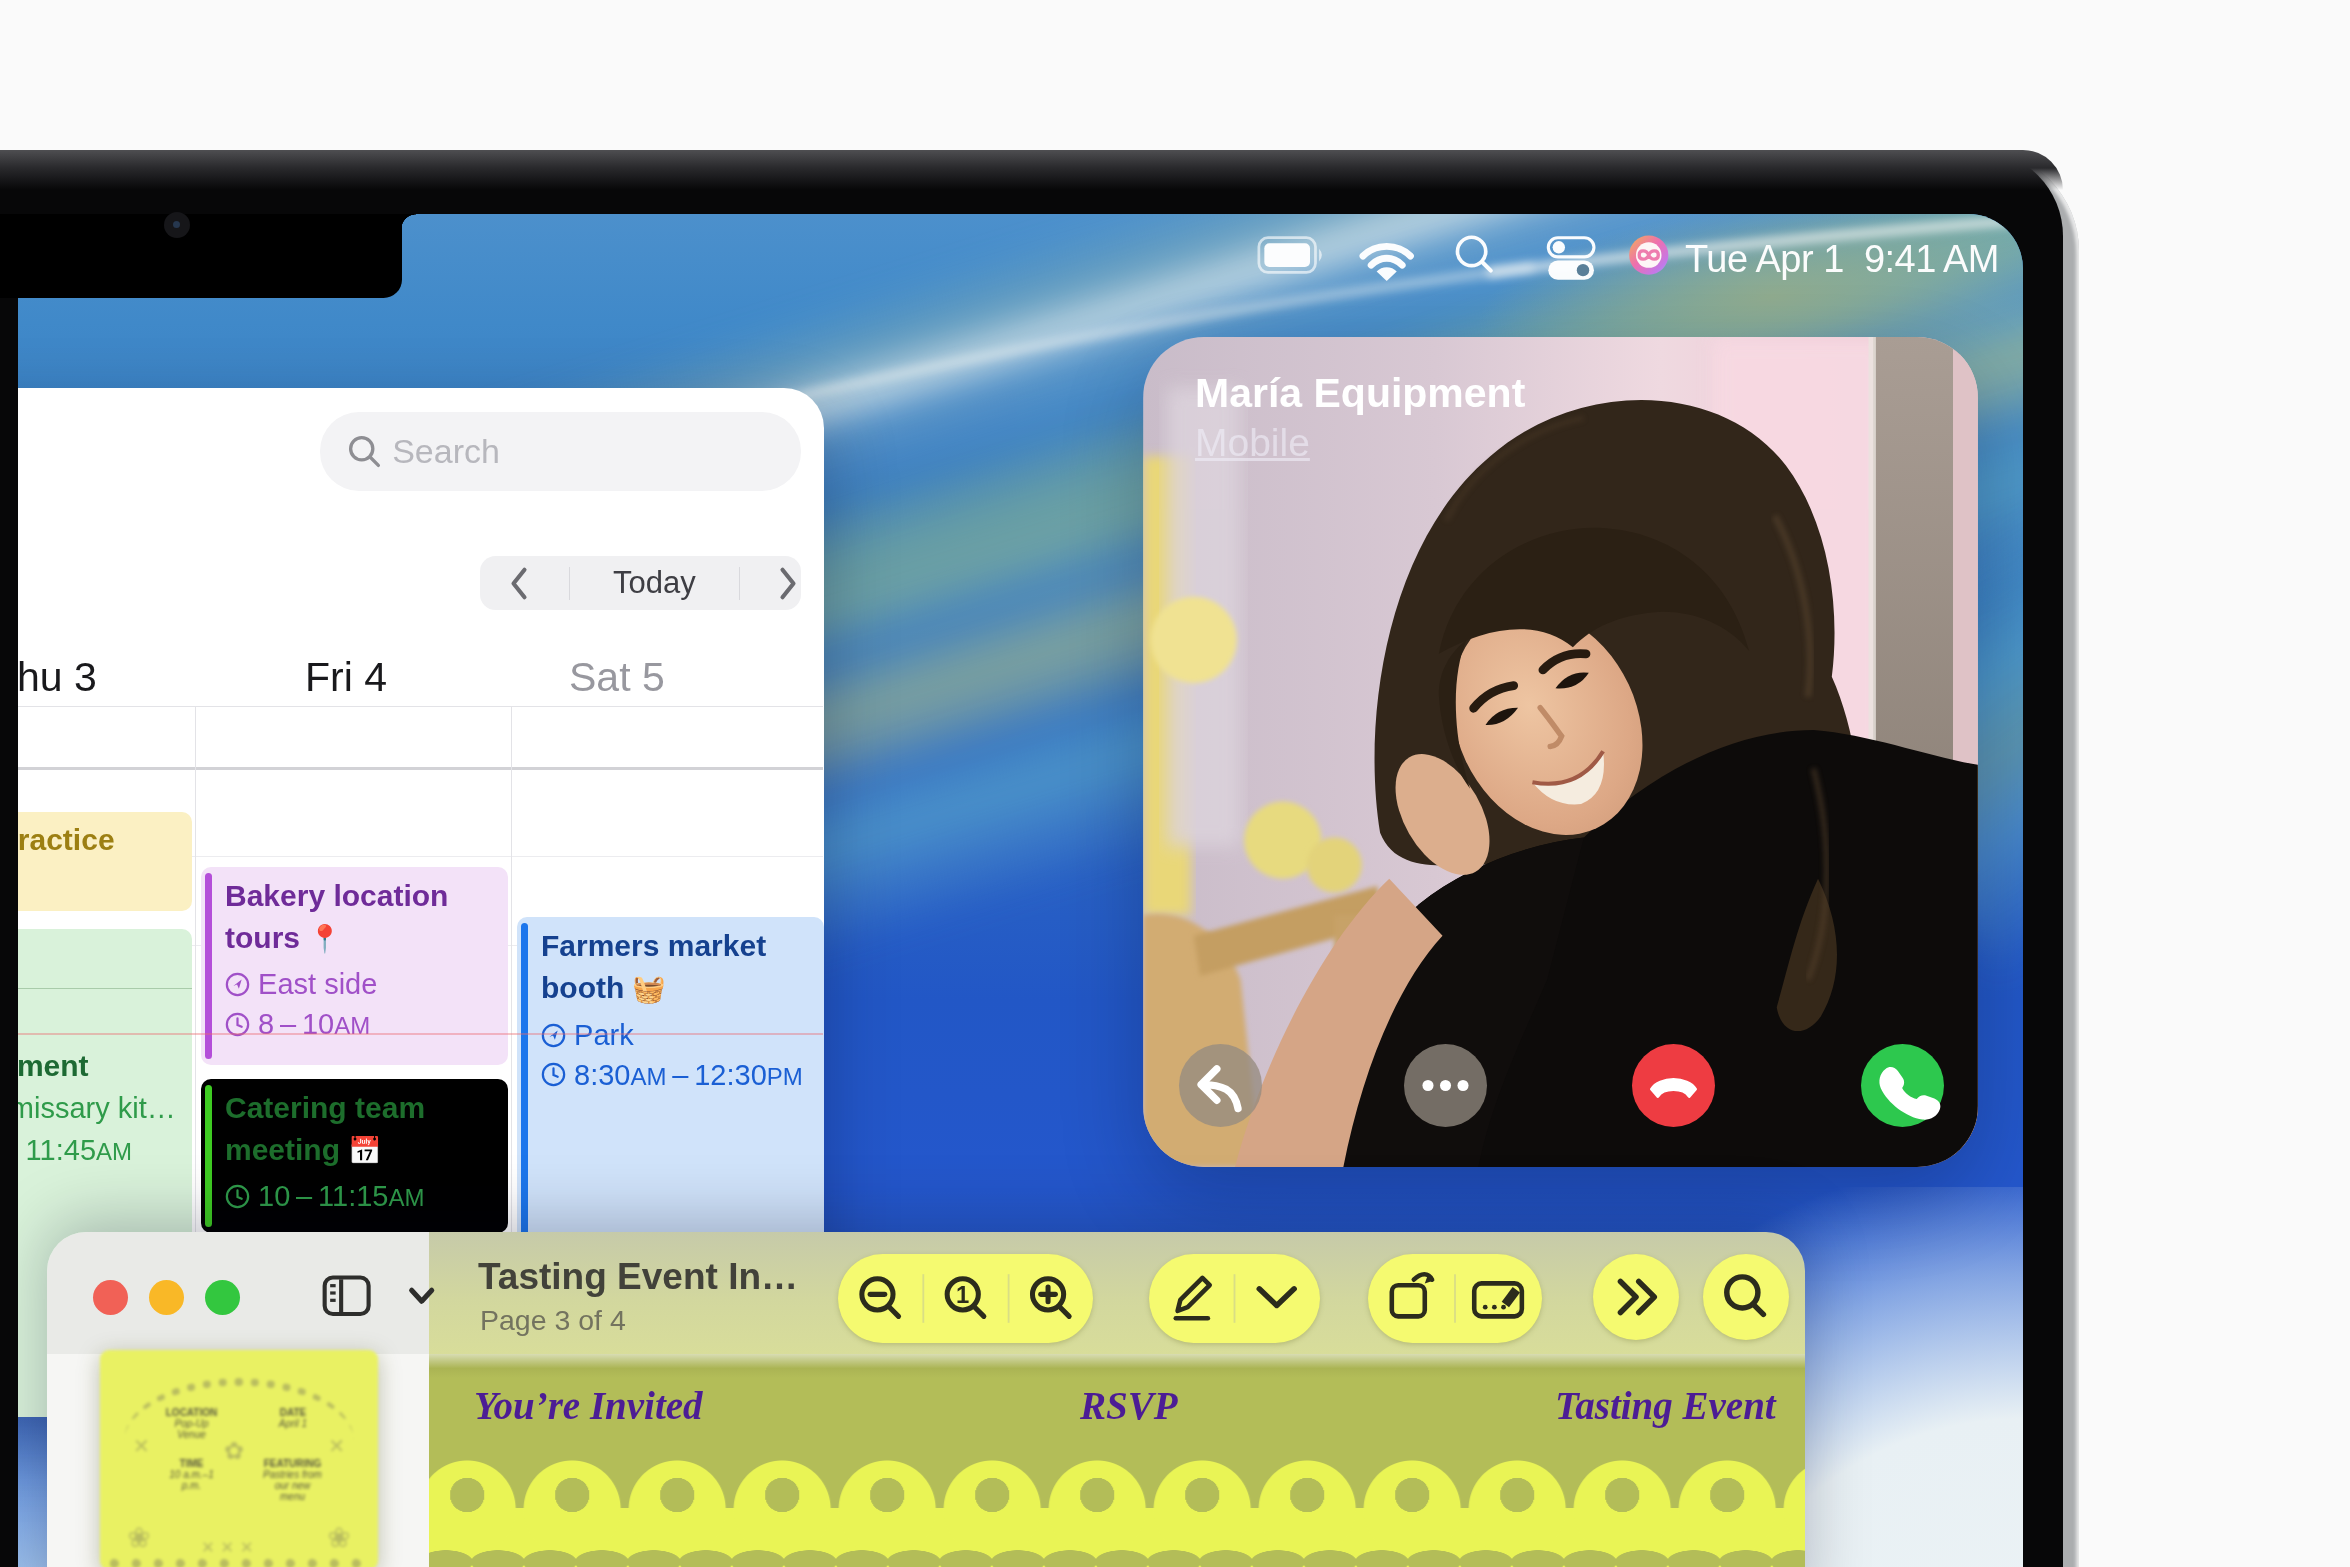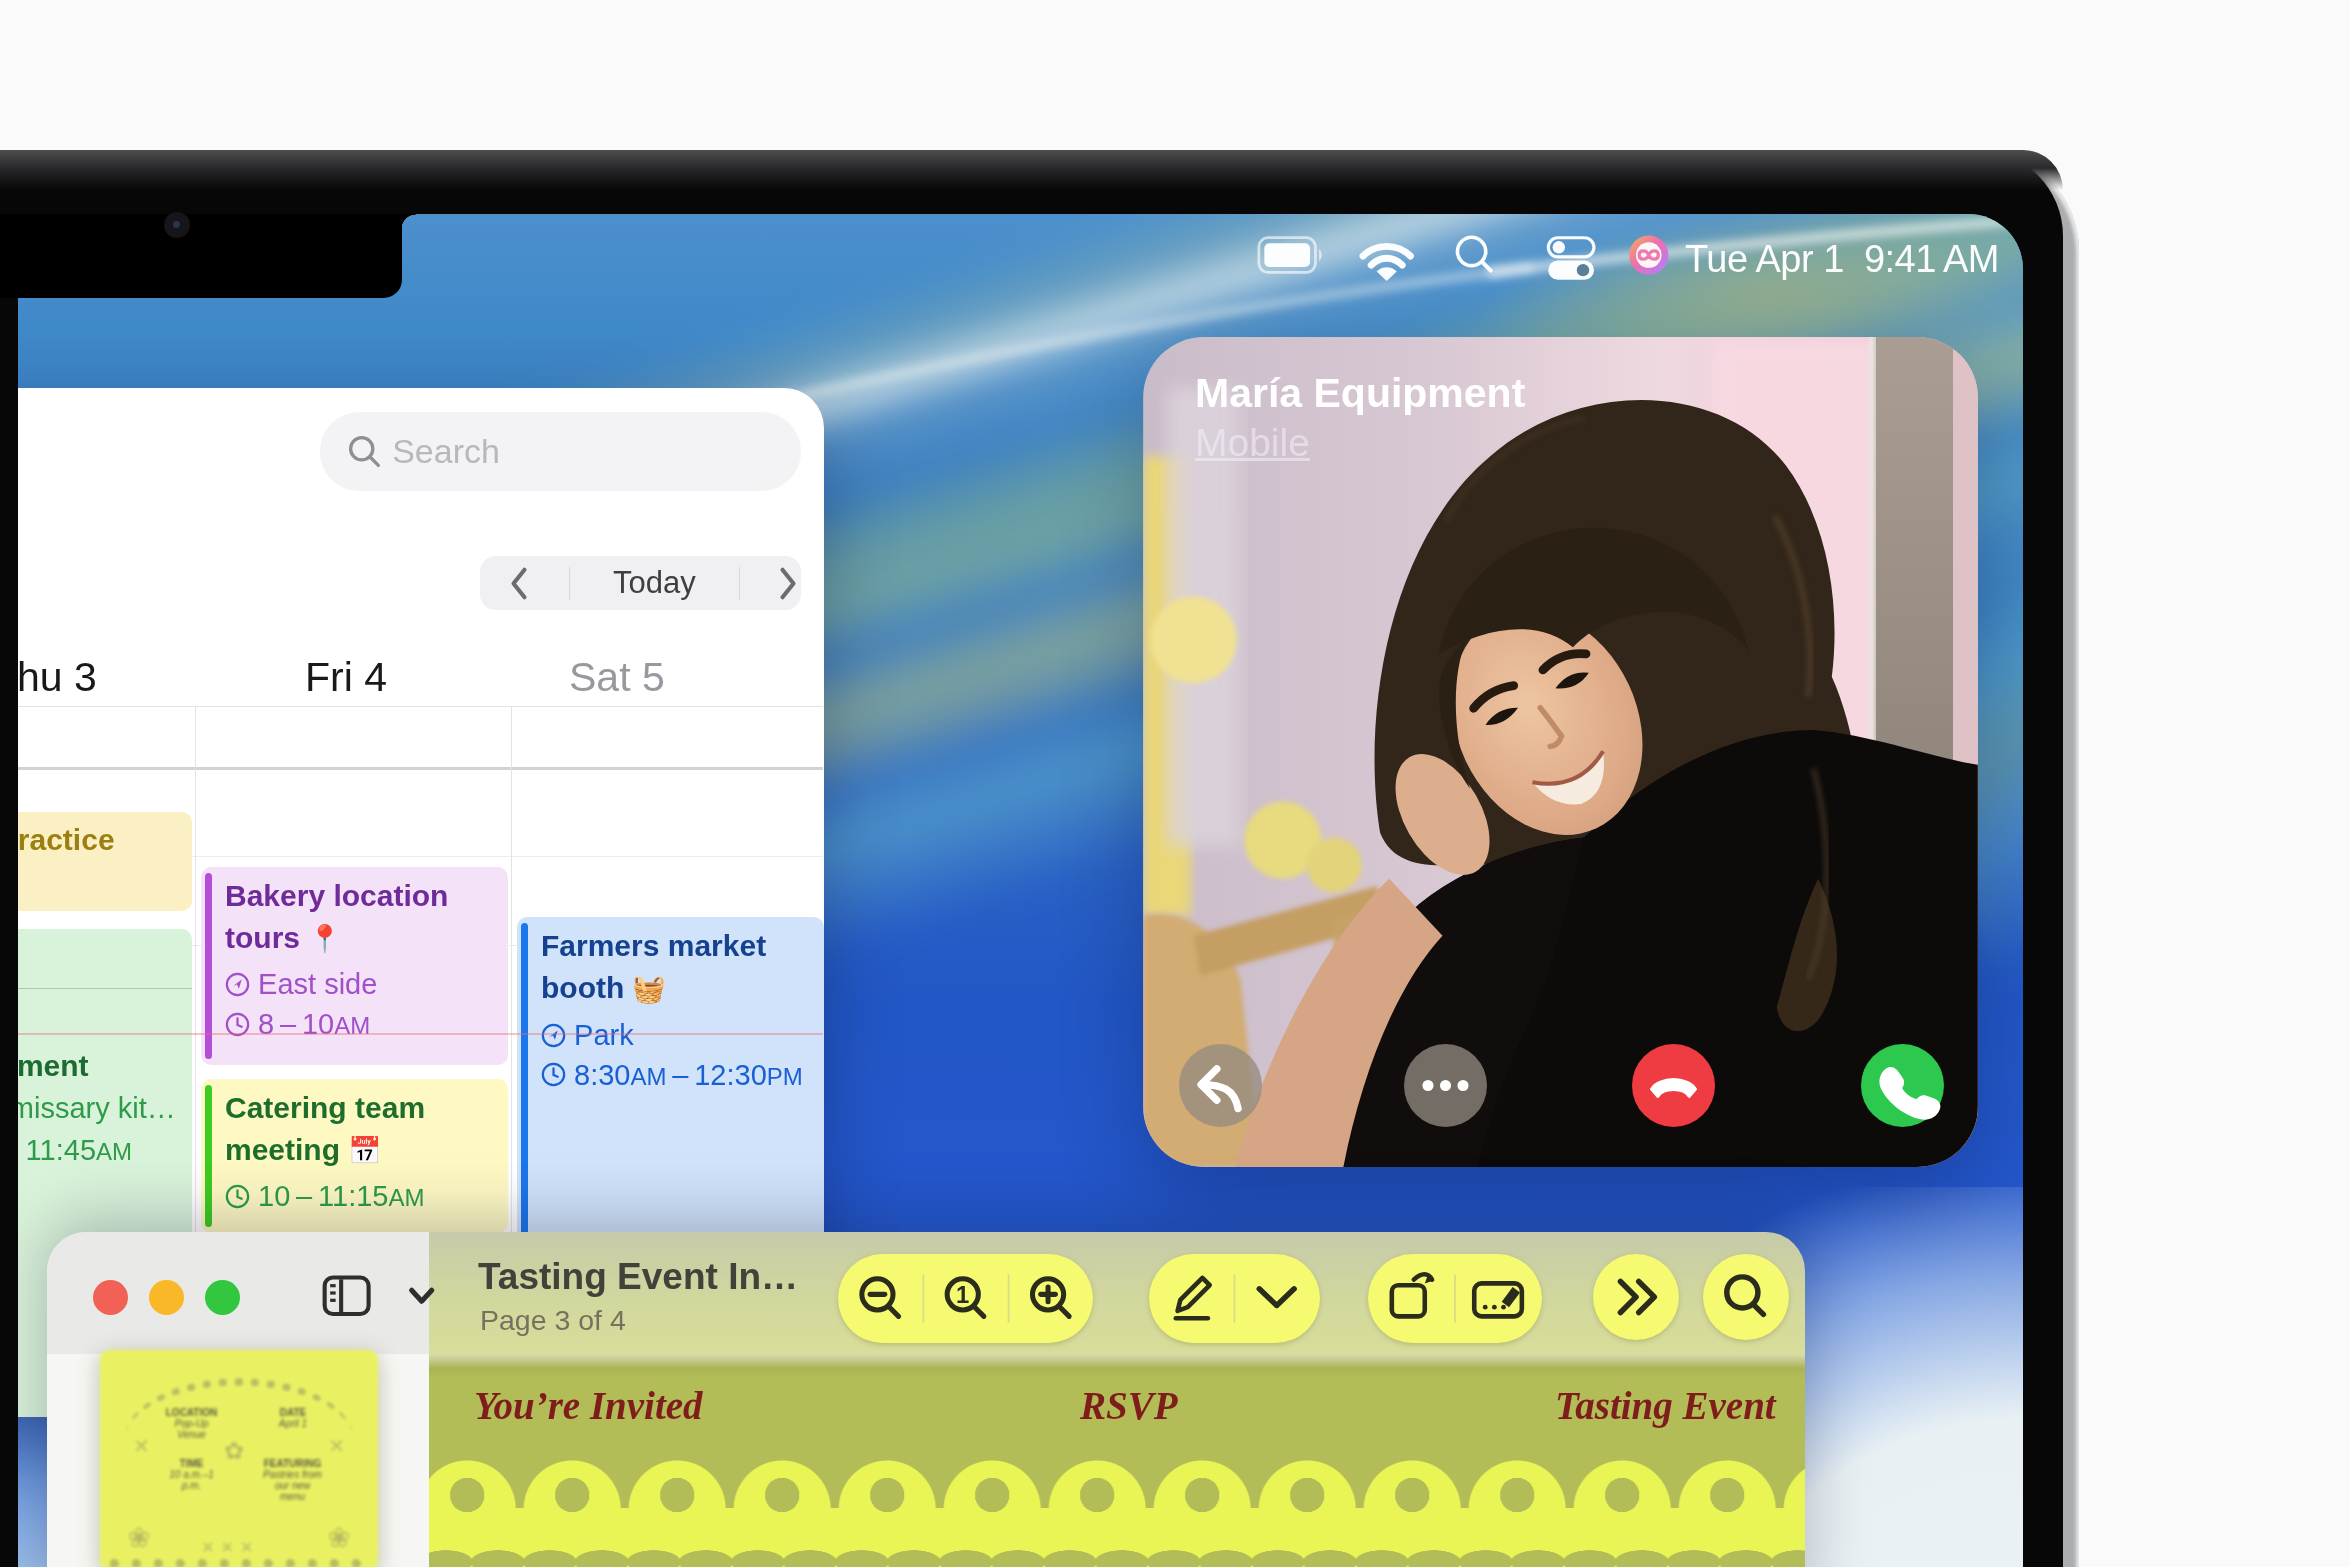--- a/index.html
+++ b/index.html
@@ -203,7 +203,7 @@
               <path d="M13.5 7 L13.5 14 L18 16" fill="none" stroke="#a050c8" stroke-width="2.4" stroke-linecap="round"></path>
             </svg> 8 – 10<span style="font-size:24px">AM</span></div>
     </div>
-    <div class="ev" style="left:183px;top:691px;width:307px;height:154px;background:#fef9c3;">
+    <div class="ev" style="left:183px;top:691px;width:307px;height:154px;background:#000000;">
       <div class="bar" style="background:#3ecb22"></div>
       <div class="et" style="color:#1d6e2c;margin:8.3px 0 0 24px">Catering team<br>meeting <span style="font-size:27px">📅</span></div>
       <div class="el" style="color:#2f9b4a;margin:4.6px 0 0 24px"><svg width="25" height="25" viewBox="0 0 27 27" style="vertical-align:-2.8px">

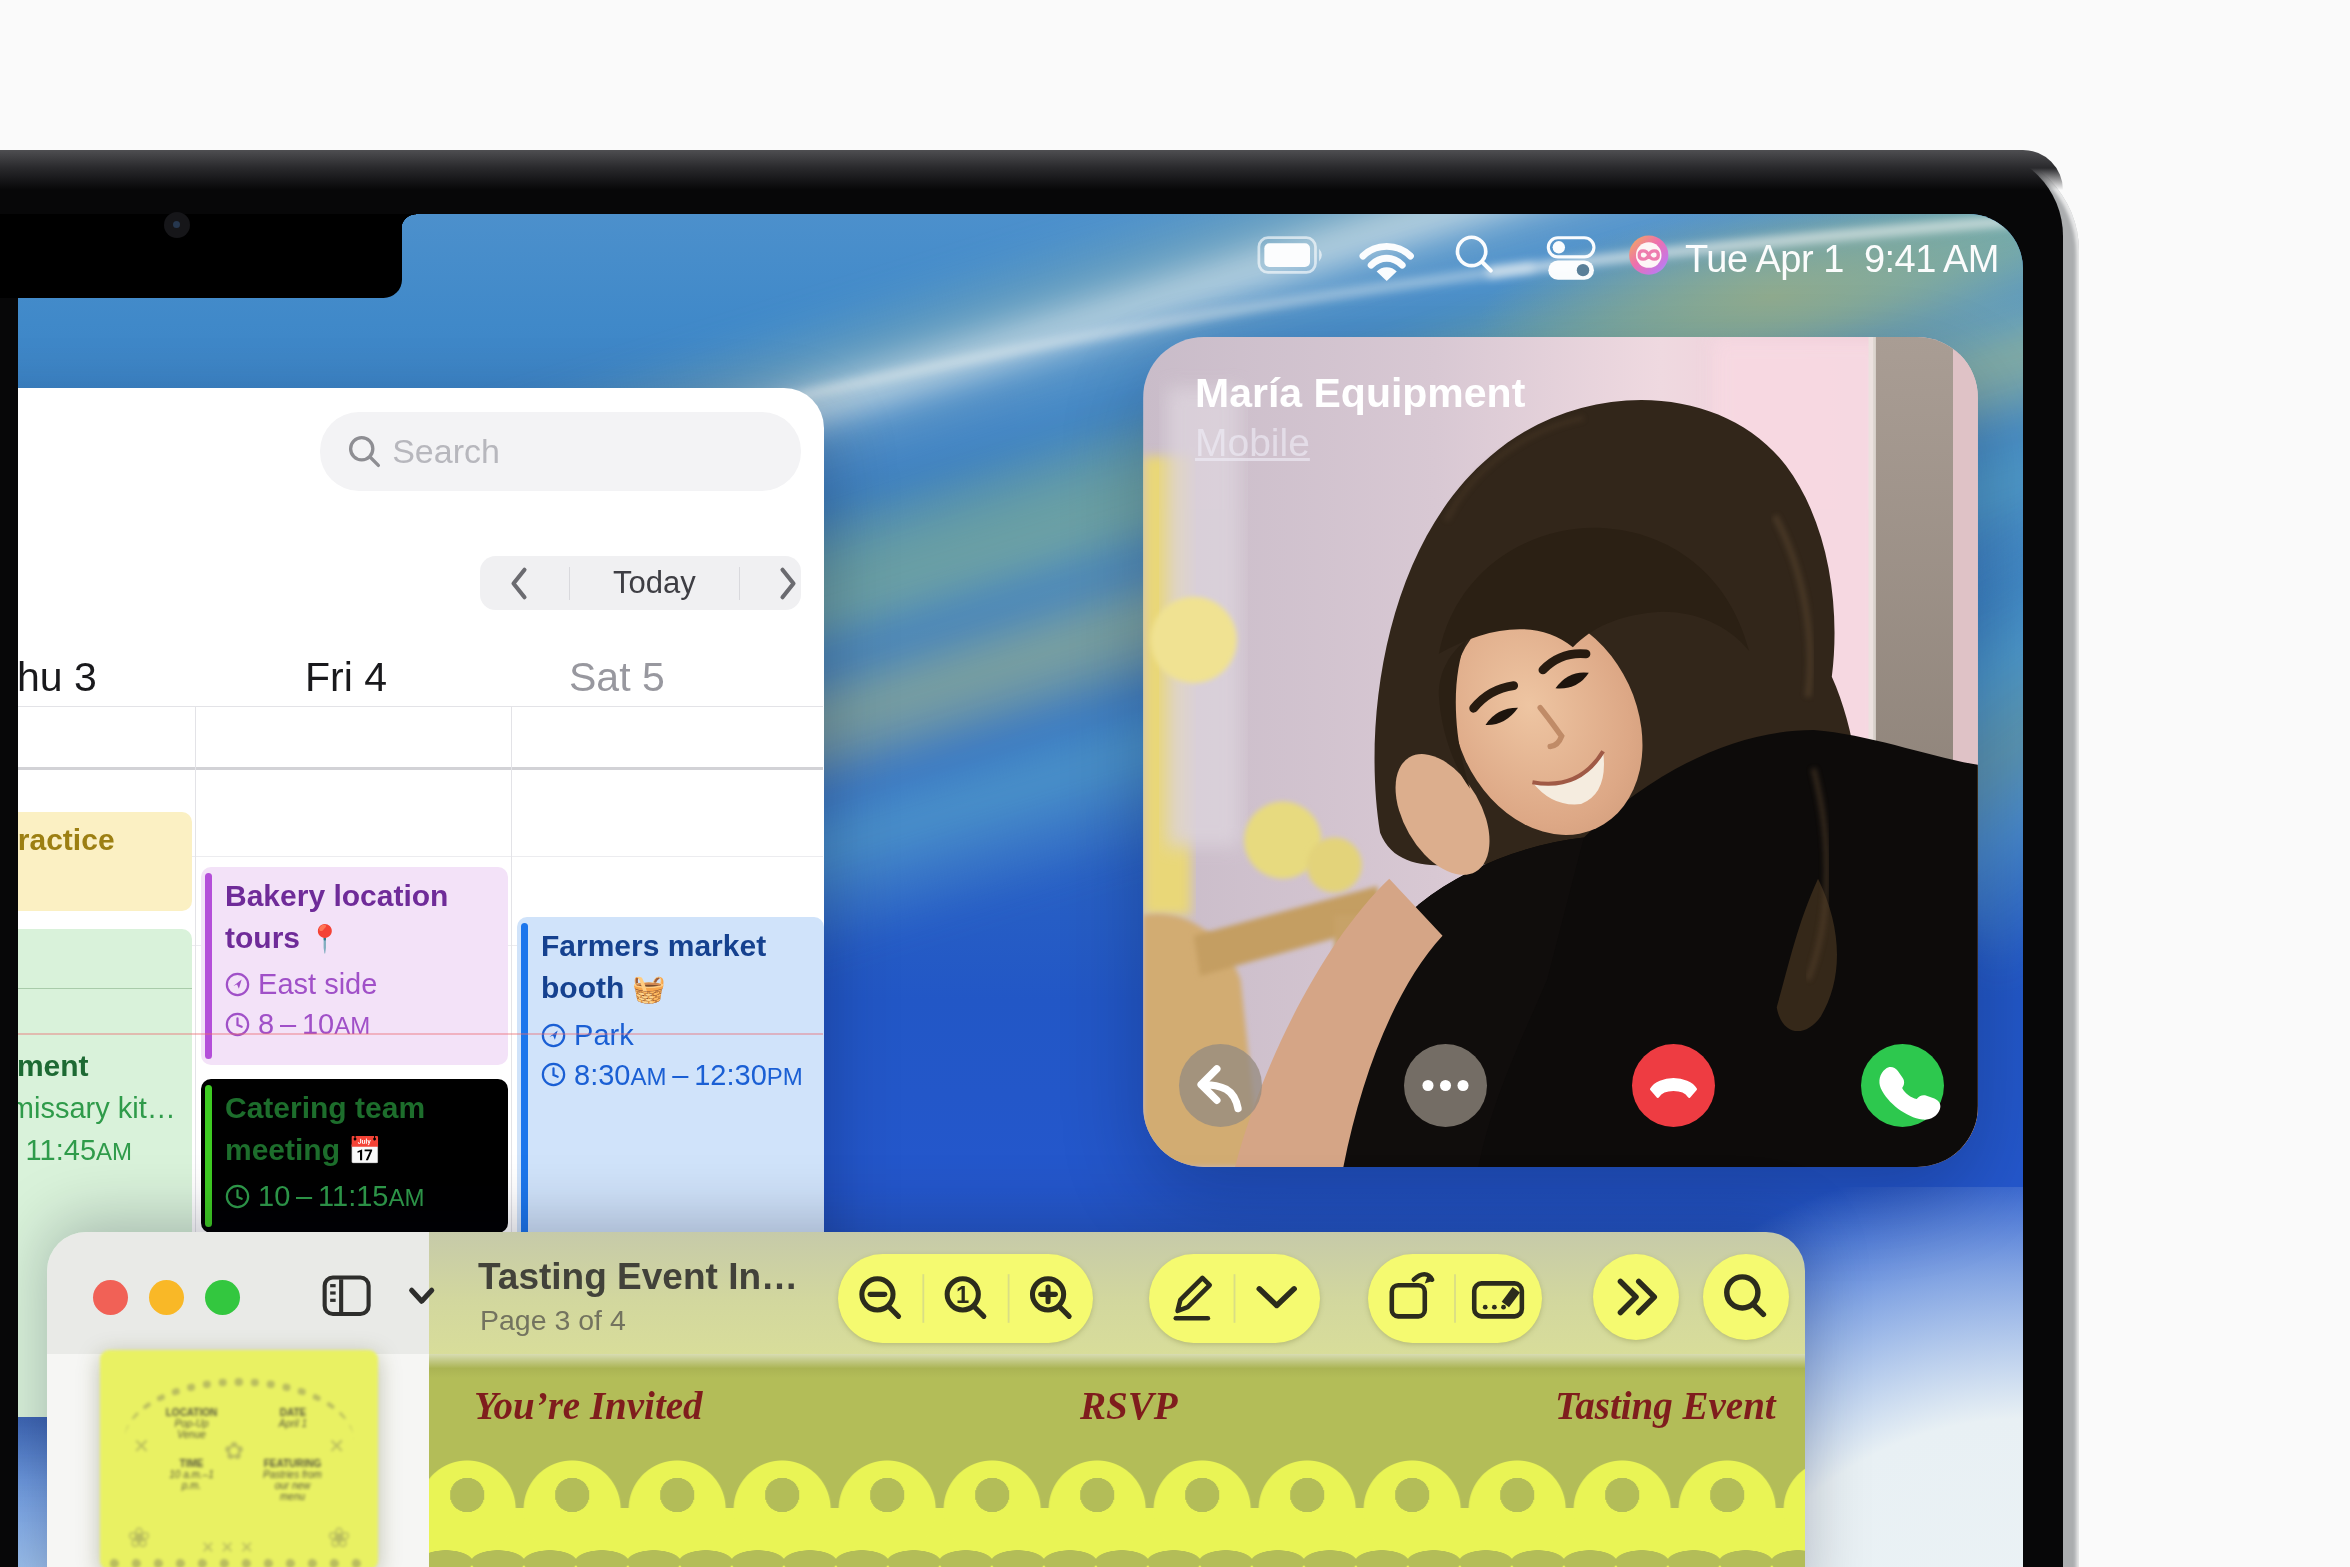--- a/index.html
+++ b/index.html
@@ -95,7 +95,7 @@
   .pcirc{position:absolute;top:22px;width:86px;height:86px;border-radius:50%;background:#f5fa70;
     box-shadow:0 1.8px 5.5px rgba(120,125,60,0.35);}
   .script{font-family:"Liberation Serif",serif;font-style:italic;font-weight:bold;
-    font-size:39px;color:#7f1d1d;white-space:nowrap;}
+    font-size:39px;color:#4c1d95;white-space:nowrap;}
 </style></head>
 <body>
 <div id="alu"></div>

